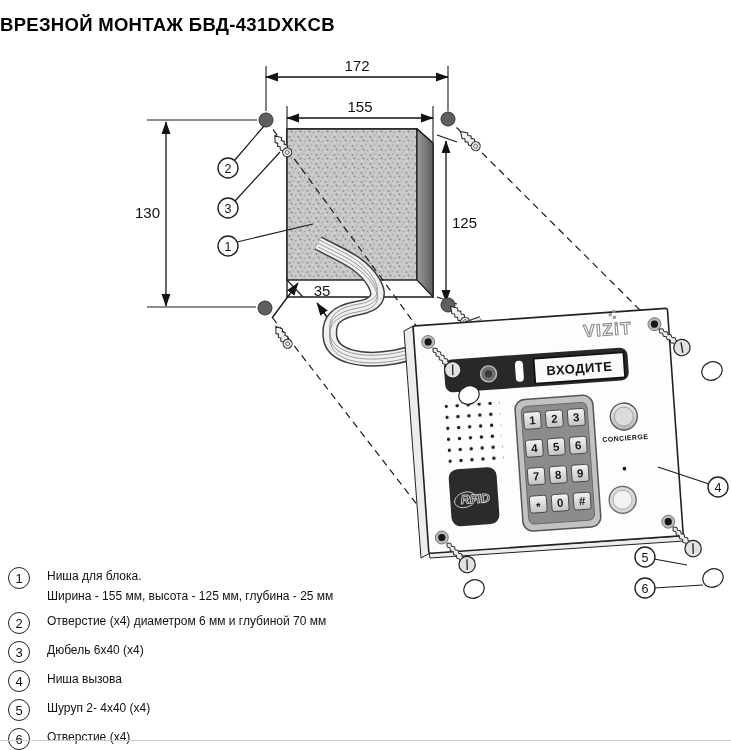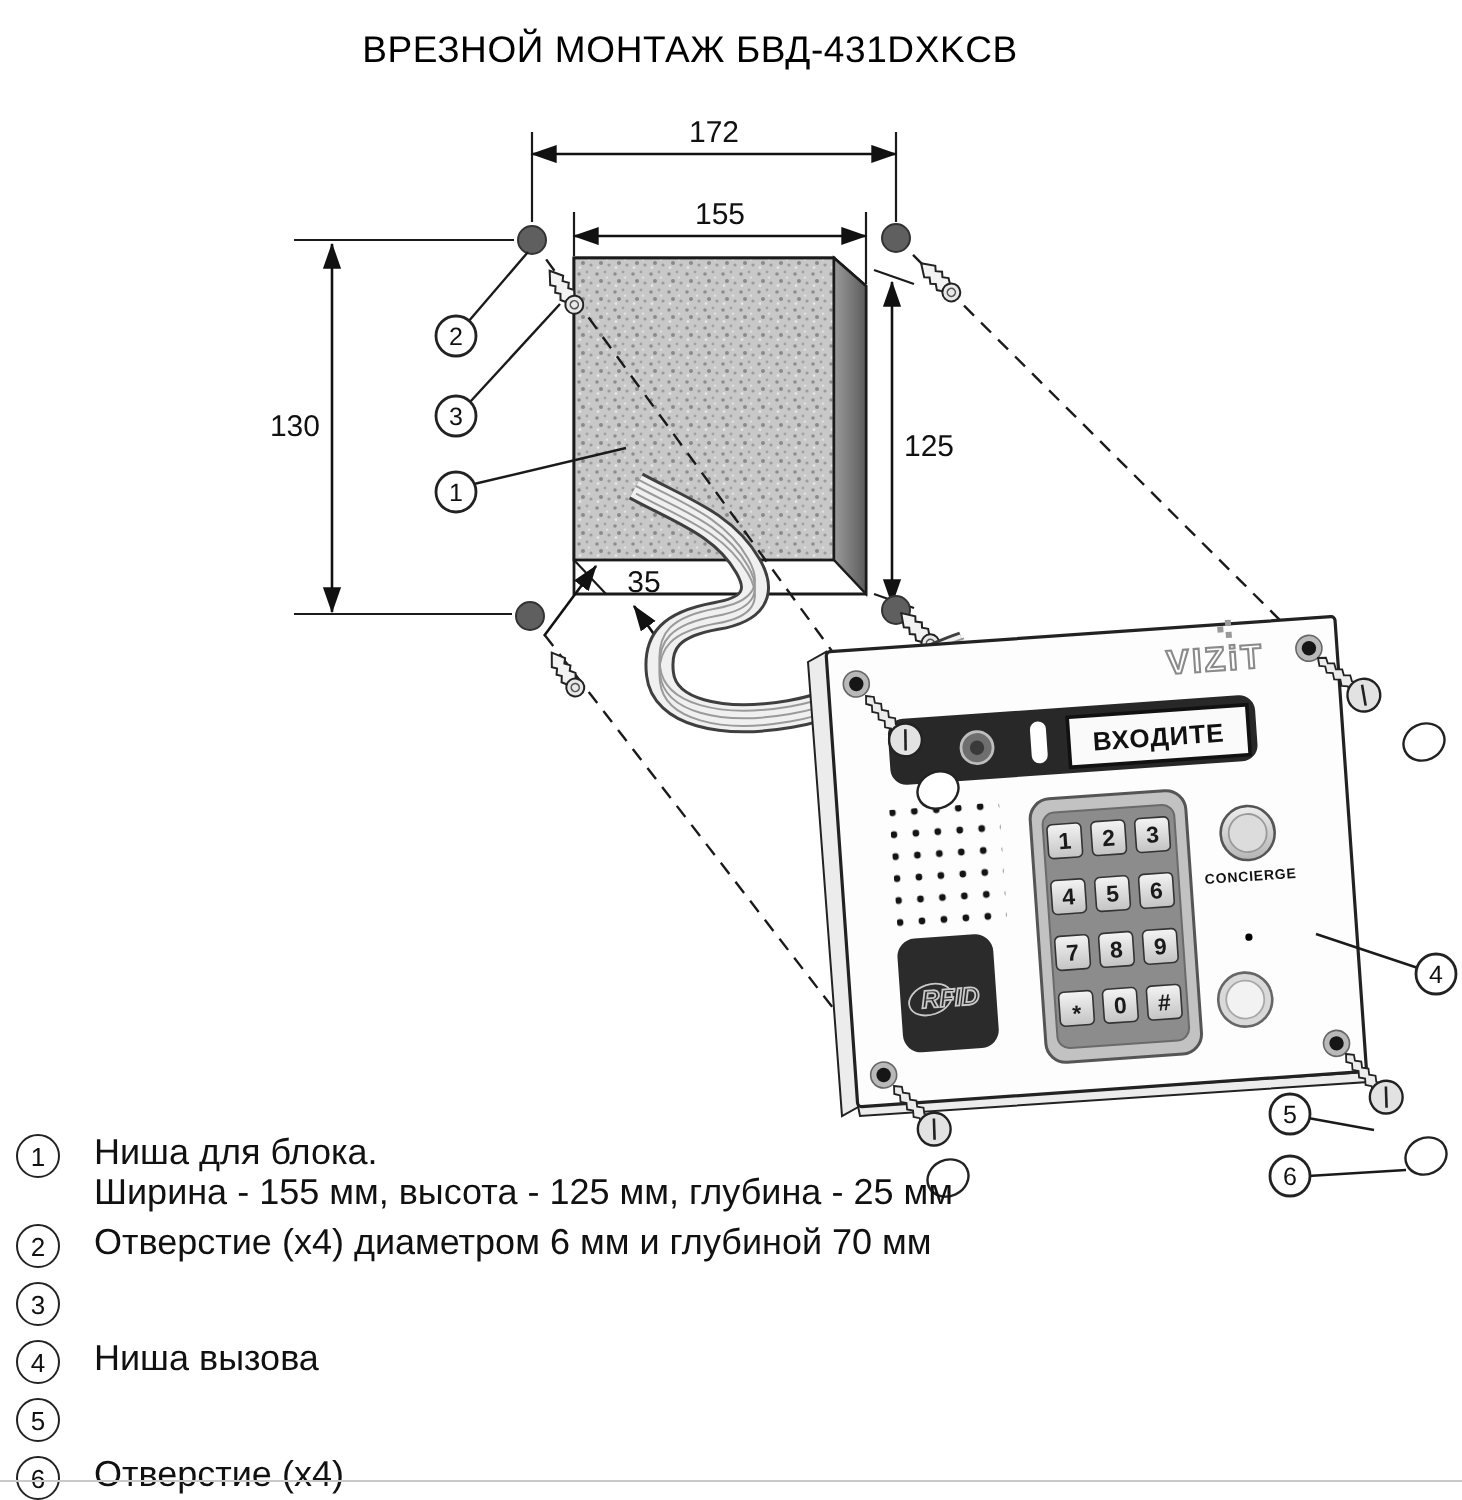--- a/index.html
+++ b/index.html
@@ -8,8 +8,8 @@
     font-family:"Liberation Sans", sans-serif;color:#111;overflow:hidden;
   }
   .title{
-    position:absolute;top:14px;left:0;width:690px;text-align:center;
-    font-size:18.5px;font-weight:normal;letter-spacing:.3px;color:#000;margin:0;
+    position:absolute;top:14px;left:0;width:690px;
+    font-size:18.5px;font-weight:bold;letter-spacing:.3px;color:#000;margin:0;
   }
   svg.diagram{position:absolute;top:0;left:0;}
   .legend{position:absolute;left:8px;top:566px;width:560px;}

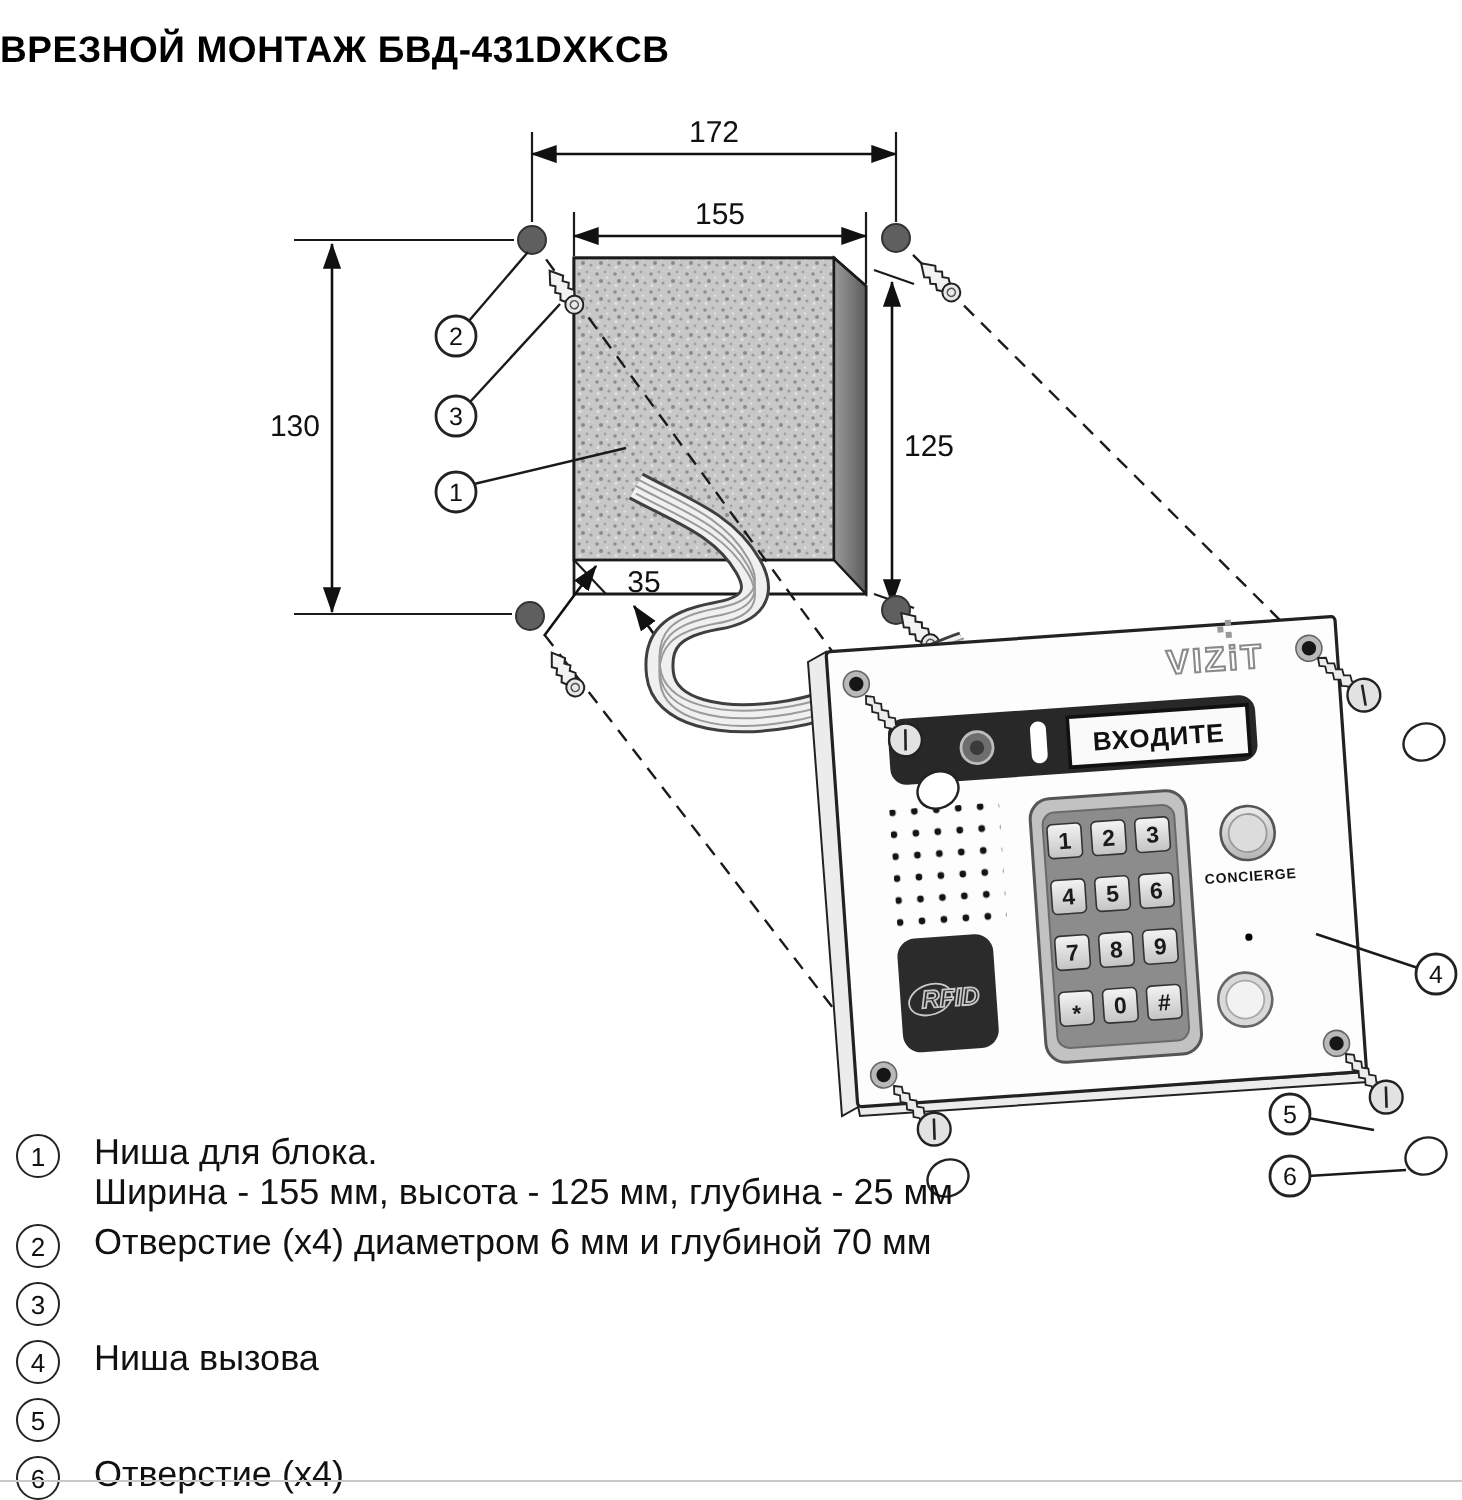--- a/index.html
+++ b/index.html
@@ -20,7 +20,7 @@
     display:flex;align-items:center;justify-content:center;
     font-size:13px;line-height:1;margin-right:17px;margin-top:1px;background:#fff;
   }
-  .ltext{font-size:18px;line-height:20px;}
+  .ltext{font-size:12px;line-height:20px;}
   .ltext b{font-weight:normal;}
   .bottom-rule{position:absolute;left:0;top:740px;width:731px;height:0;border-top:1px solid #c9c9c9;}
 </style>

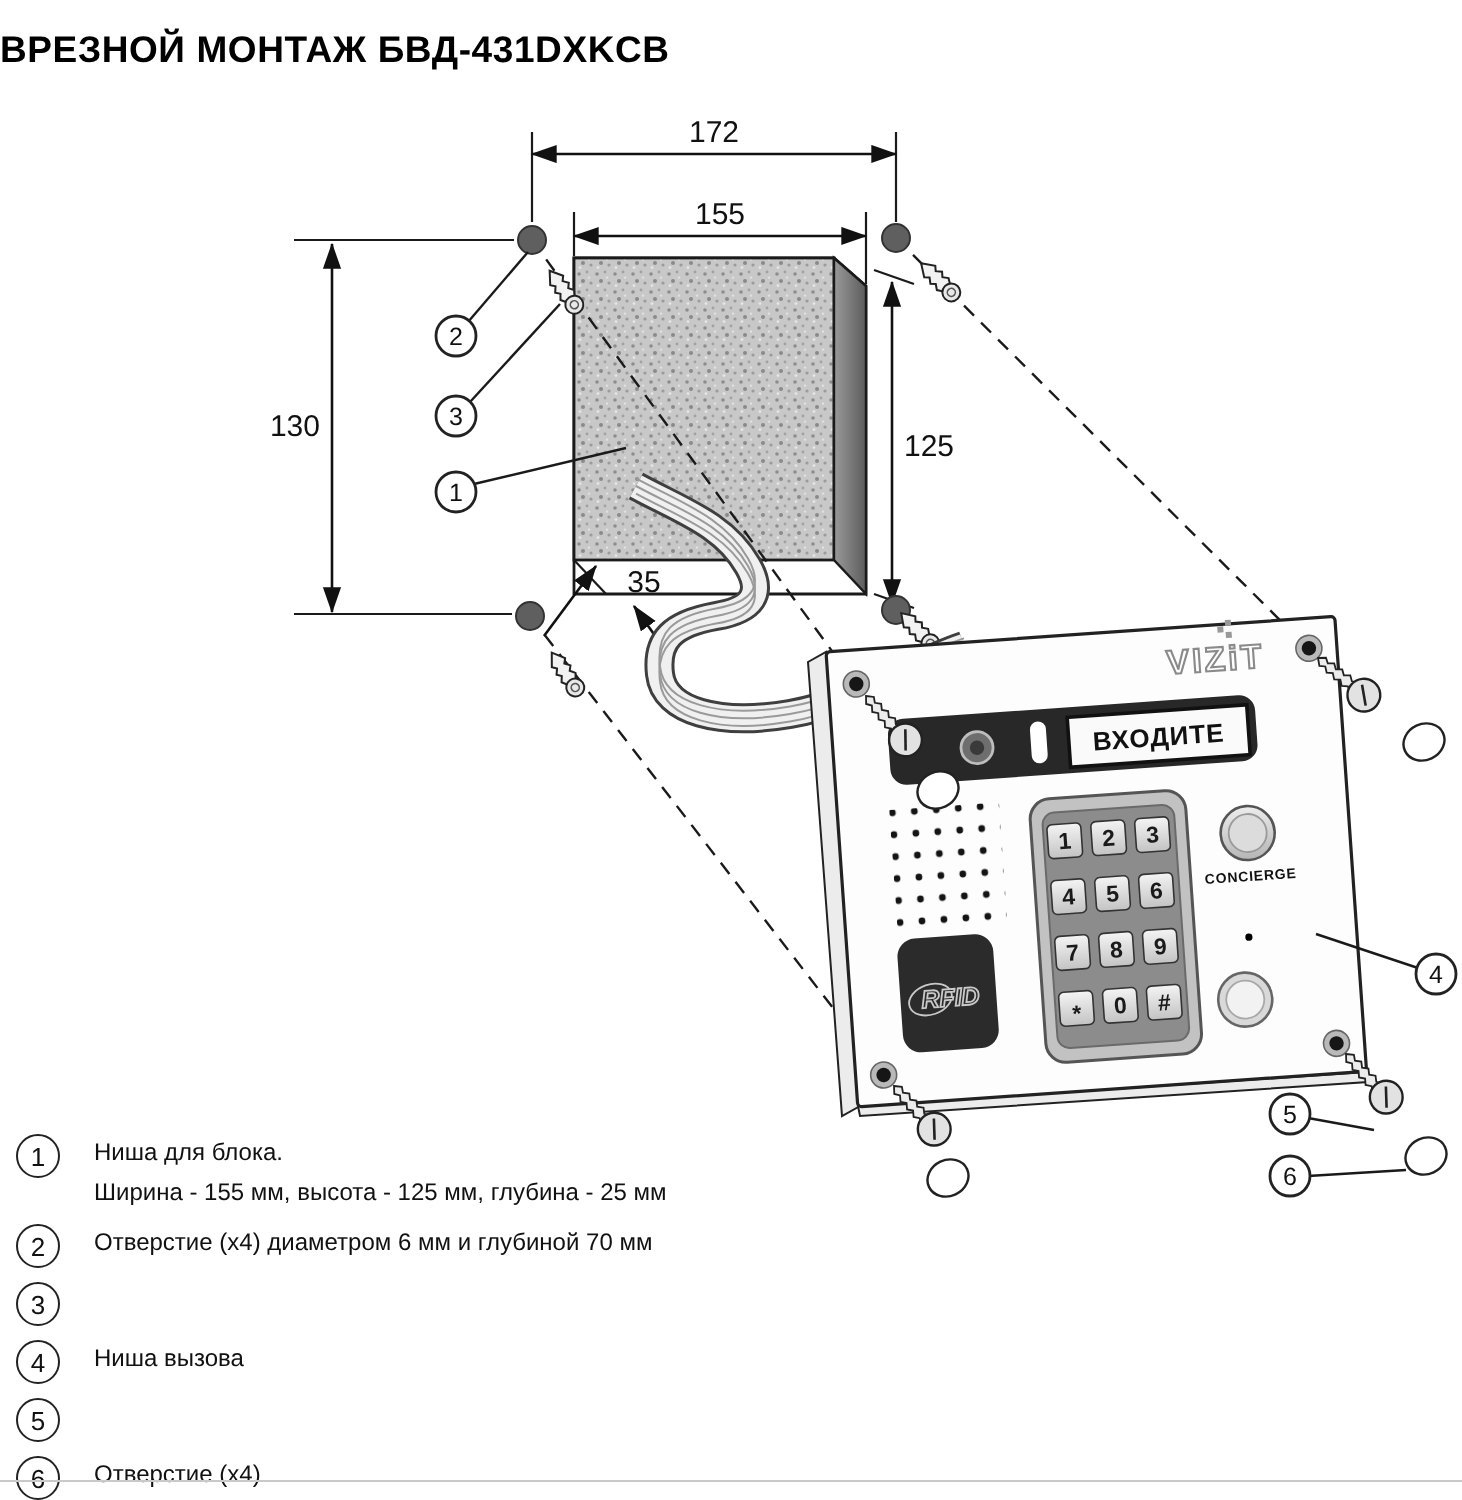--- a/index.html
+++ b/index.html
@@ -303,6 +303,7 @@
     </div>
     <div class="legend-row">
       <span class="lnum">3</span>
+      <span class="ltext"><span>Дюбель 6x40 (</span><b>x4</b><span>)</span></span>
     </div>
     <div class="legend-row">
       <span class="lnum">4</span>

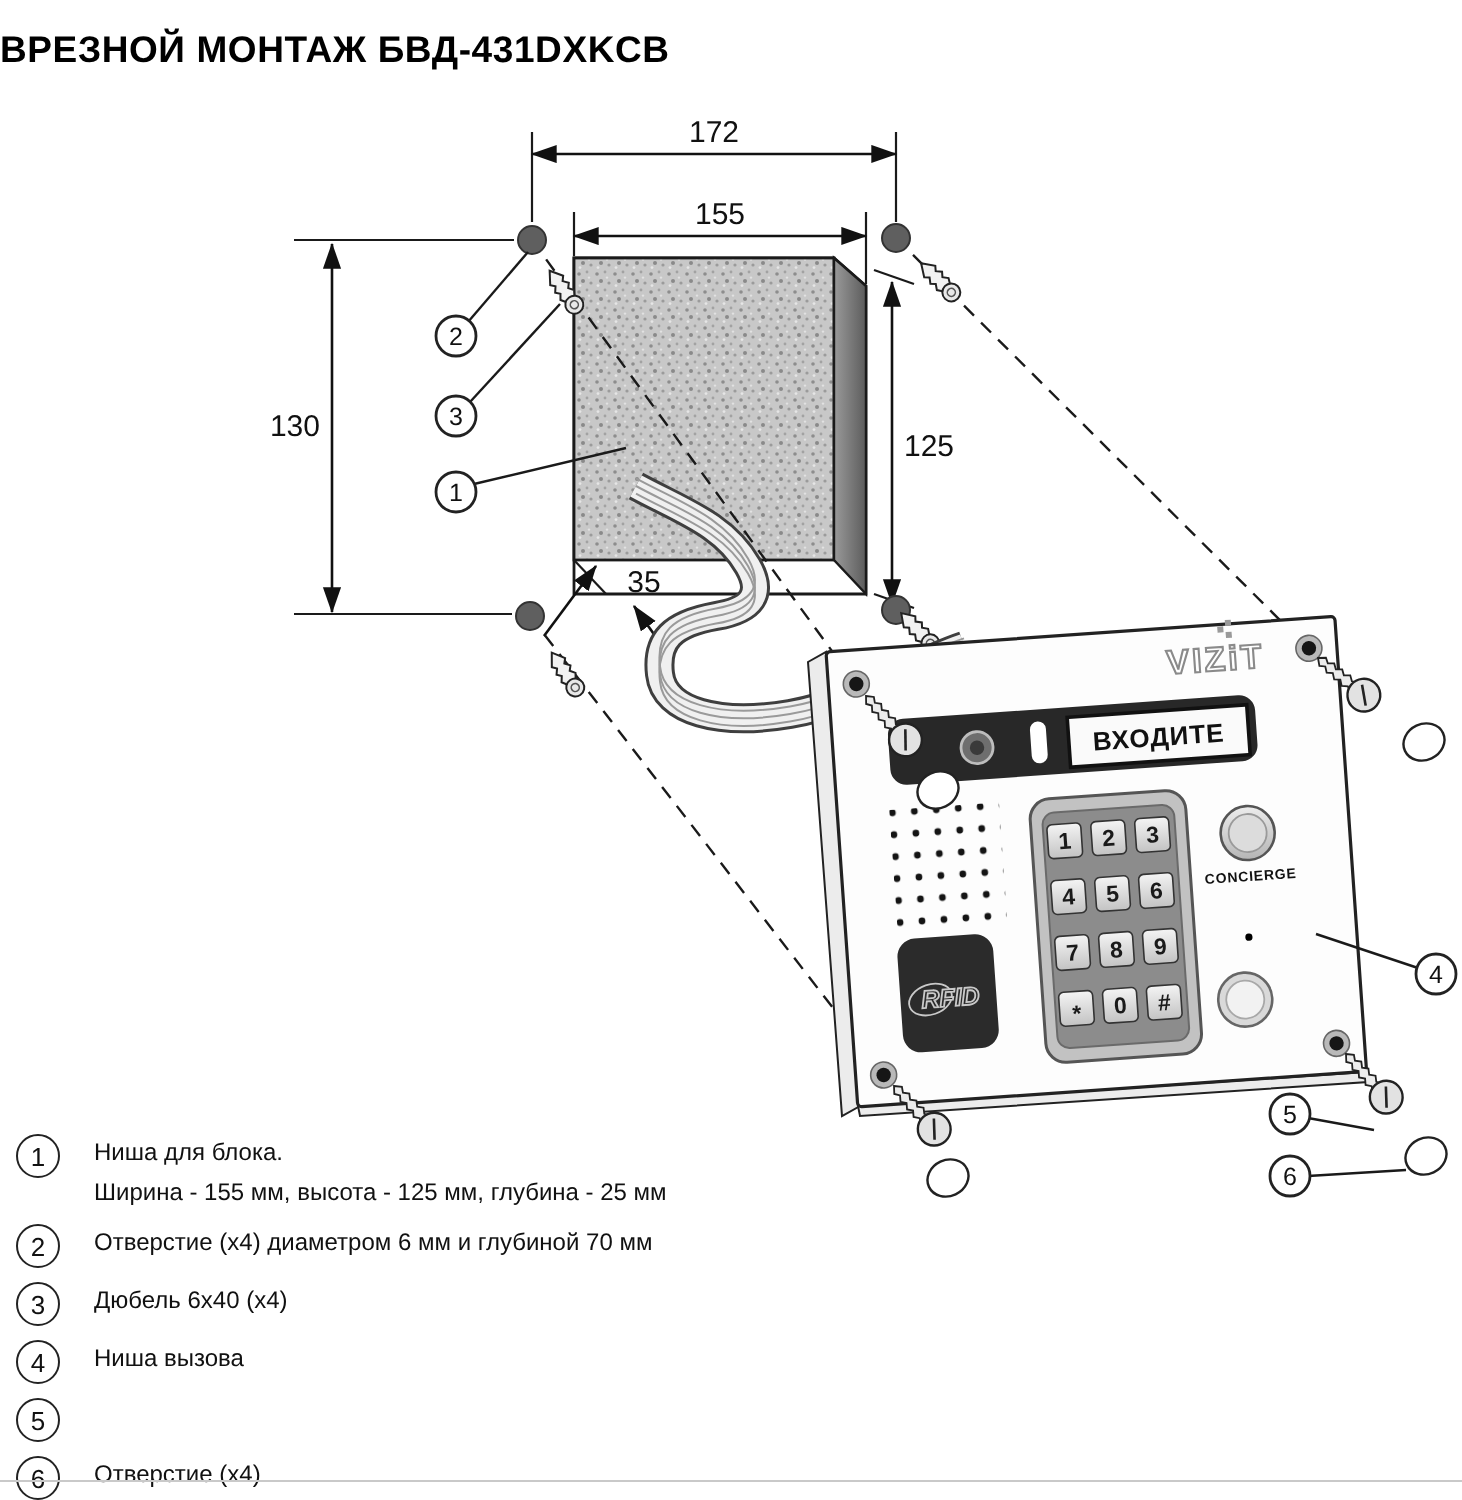--- a/index.html
+++ b/index.html
@@ -311,6 +311,7 @@
     </div>
     <div class="legend-row">
       <span class="lnum">5</span>
+      <span class="ltext"><span>Шуруп 2- 4x40 (</span><b>x4</b><span>)</span></span>
     </div>
     <div class="legend-row">
       <span class="lnum">6</span>

